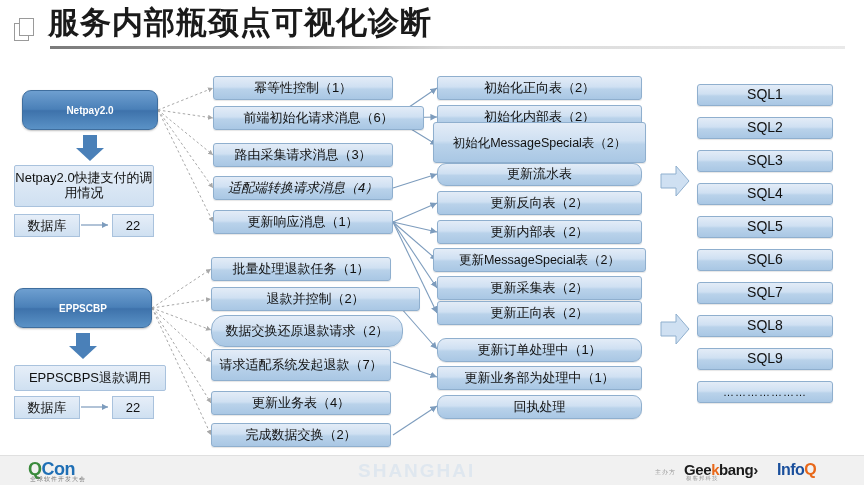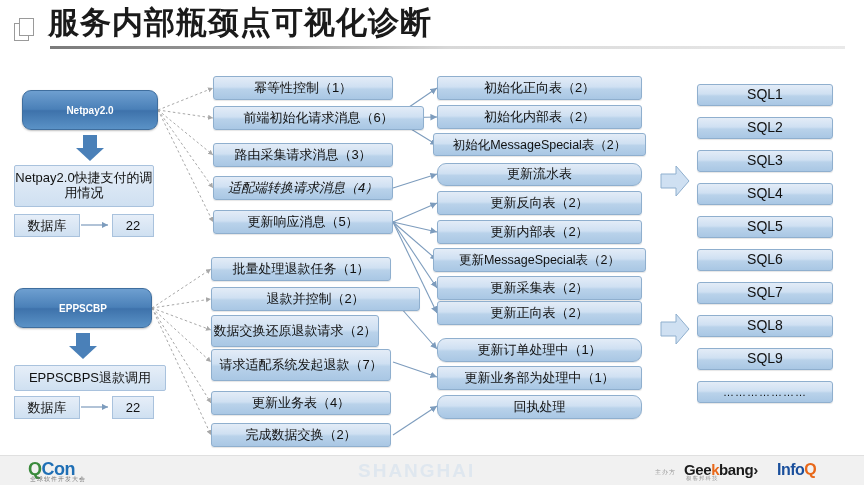--- a/index.html
+++ b/index.html
@@ -237,7 +237,7 @@
   <div class="box" style="left:437px;top:105px;width:205px;height:24px;">
     <span>初始化内部表（2）</span>
   </div>
-  <div class="box" style="left:433px;top:133px;width:213px;height:23px;">
+  <div class="box" style="left:433px;top:122px;width:213px;height:41px;">
     <span style="font-size:12.5px;">初始化MessageSpecial表（2）</span>
   </div>
   <div class="box rounded" style="left:437px;top:163px;width:205px;height:23px;">

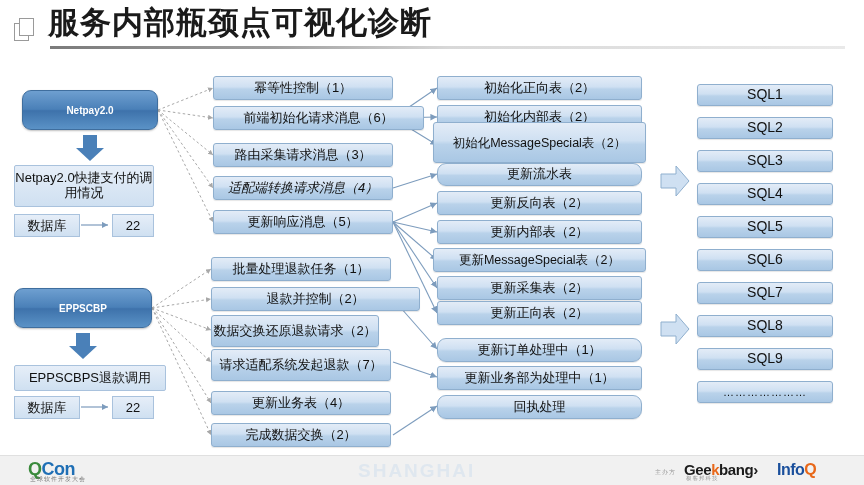--- a/index.html
+++ b/index.html
@@ -209,7 +209,7 @@
     <span>适配端转换请求消息（4）</span>
   </div>
   <div class="box" style="left:213px;top:210px;width:180px;height:24px;">
-    <span>更新响应消息（5）</span>
+    <span>更新响应消息（1）</span>
   </div>
 
   <div class="box" style="left:211px;top:257px;width:180px;height:24px;">

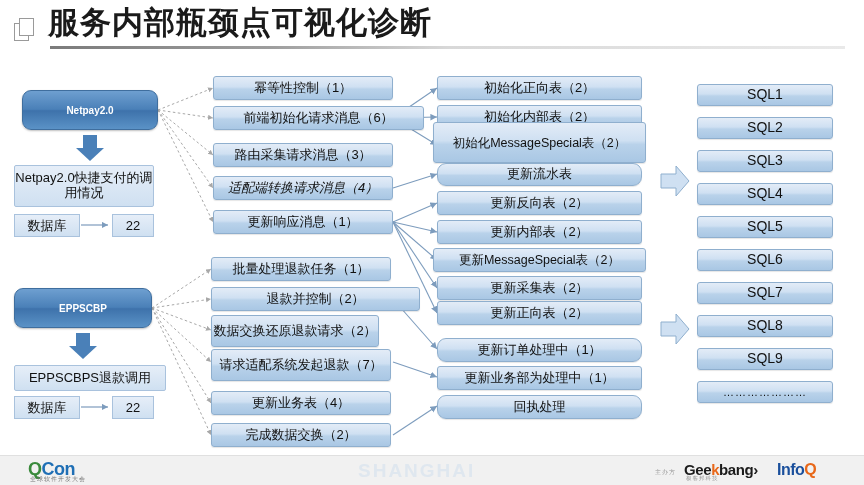--- a/index.html
+++ b/index.html
@@ -218,7 +218,7 @@
   <div class="box" style="left:211px;top:287px;width:209px;height:24px;">
     <span>退款并控制（2）</span>
   </div>
-  <div class="box" style="left:211px;top:315px;width:168px;height:32px;">
+  <div class="box" style="left:211px;top:315px;width:192px;height:32px;border-radius:14px;">
     <span>数据交换还原退款请求（2）</span>
   </div>
   <div class="box" style="left:211px;top:349px;width:180px;height:32px;">

